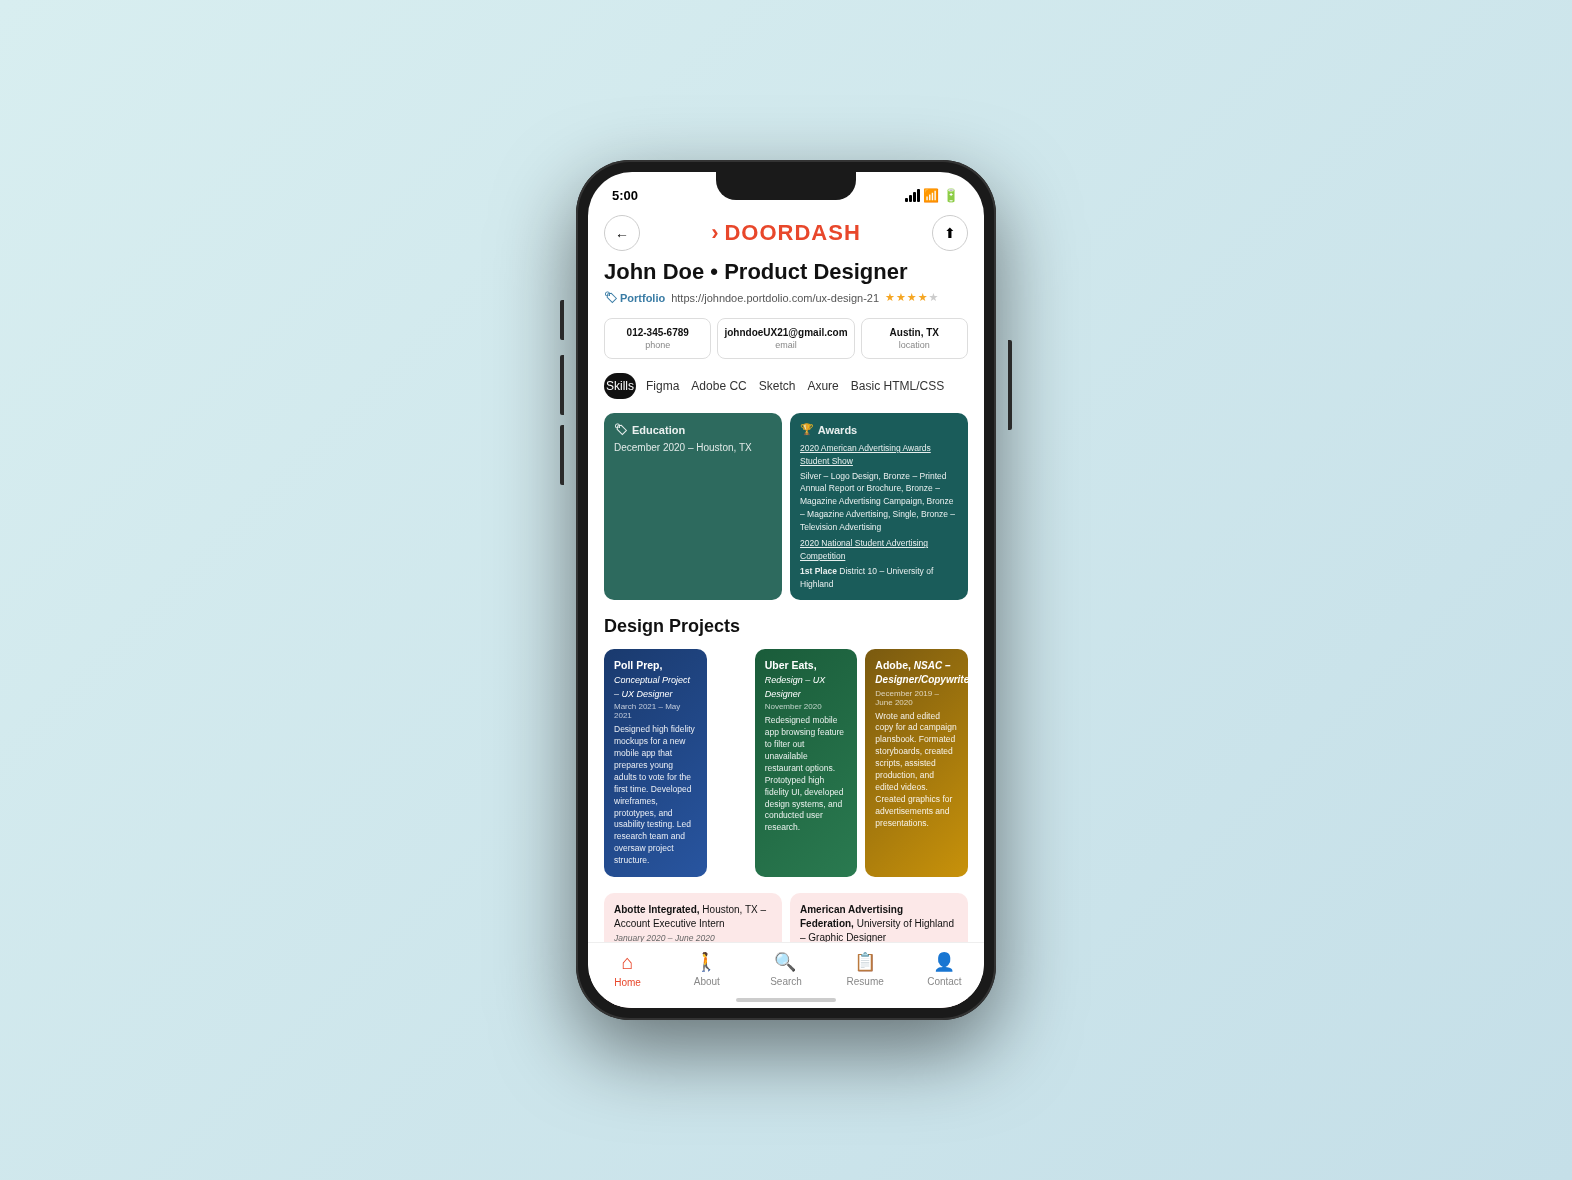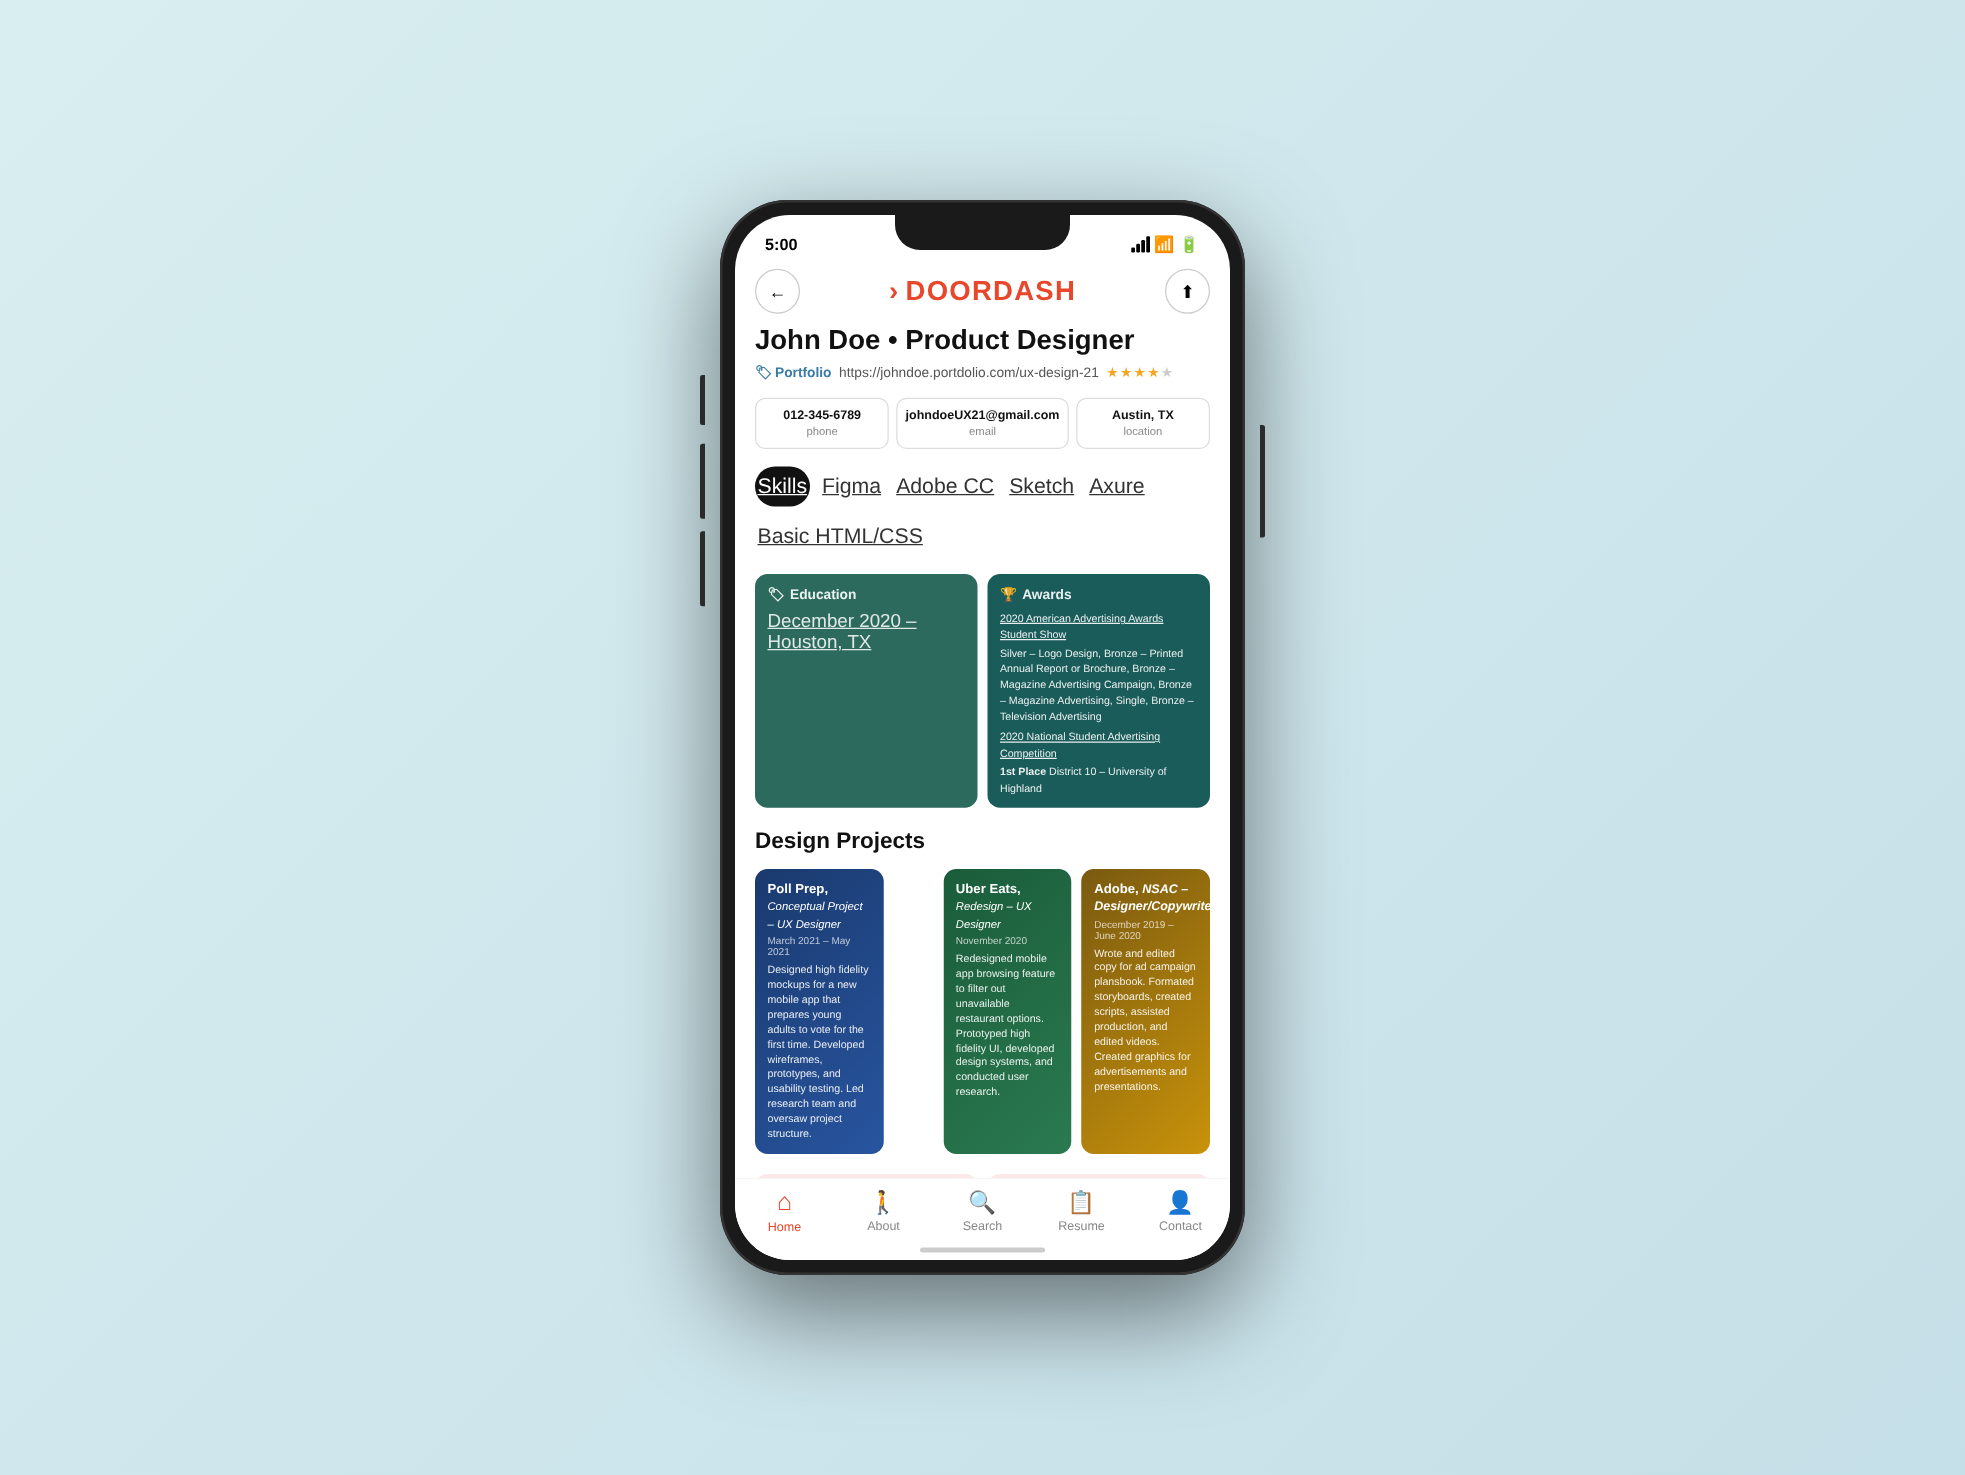--- a/index.html
+++ b/index.html
@@ -242,10 +242,9 @@
     .skill-pill {
       padding: 6px 2px;
       border-radius: 20px;
-      font-size: 17px;
+      font-size: 12px;
       font-weight: 500;
       cursor: pointer;
-      text-decoration: underline;
     }
 
     .skill-active {

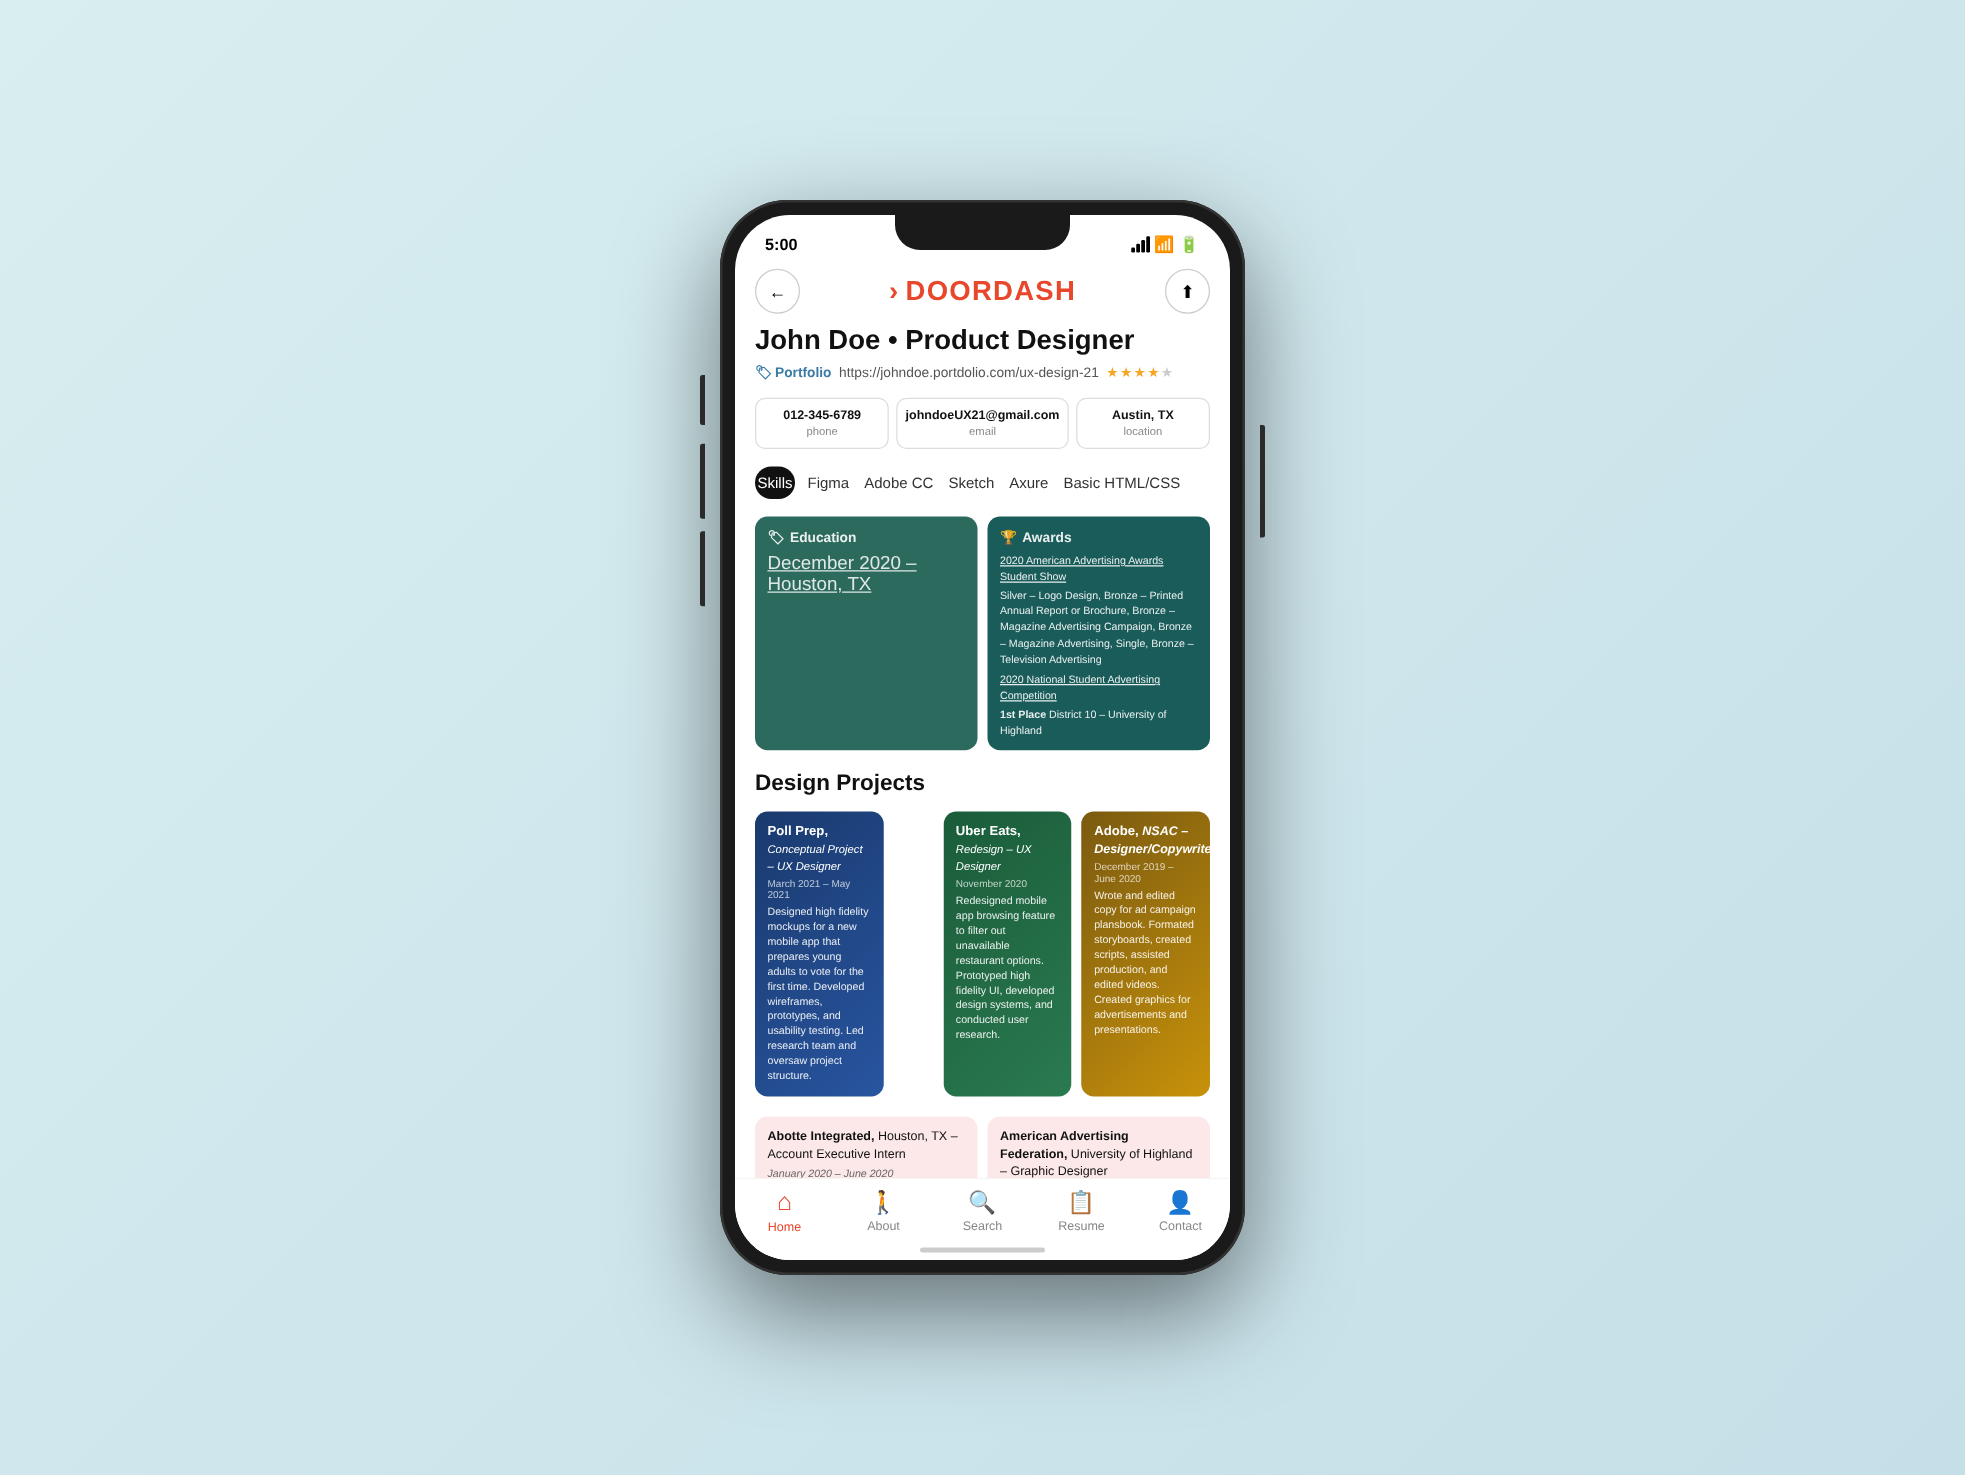--- a/index.html
+++ b/index.html
@@ -298,9 +298,8 @@
     }
 
     .edu-detail {
-      font-size: 15px;
+      font-size: 10px;
       opacity: 0.85;
-      text-decoration: underline;
     }
 
     .awards-text {

